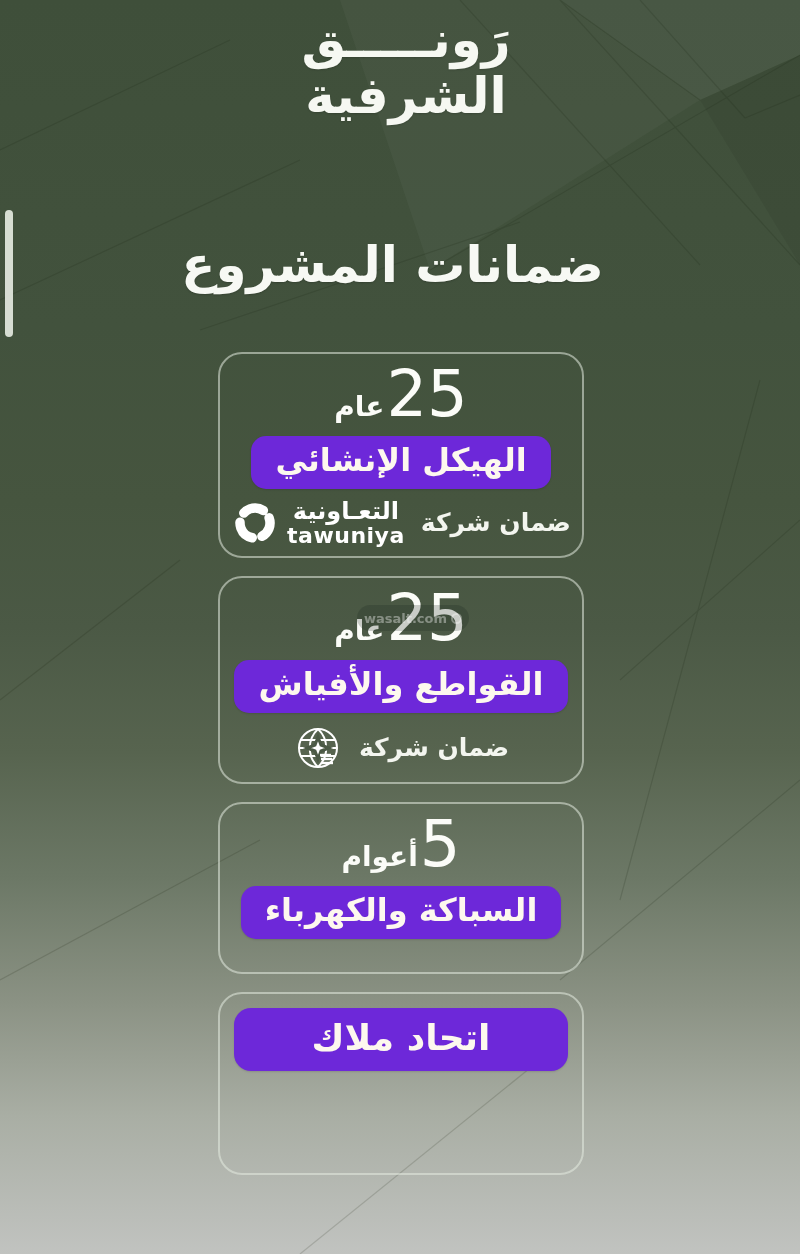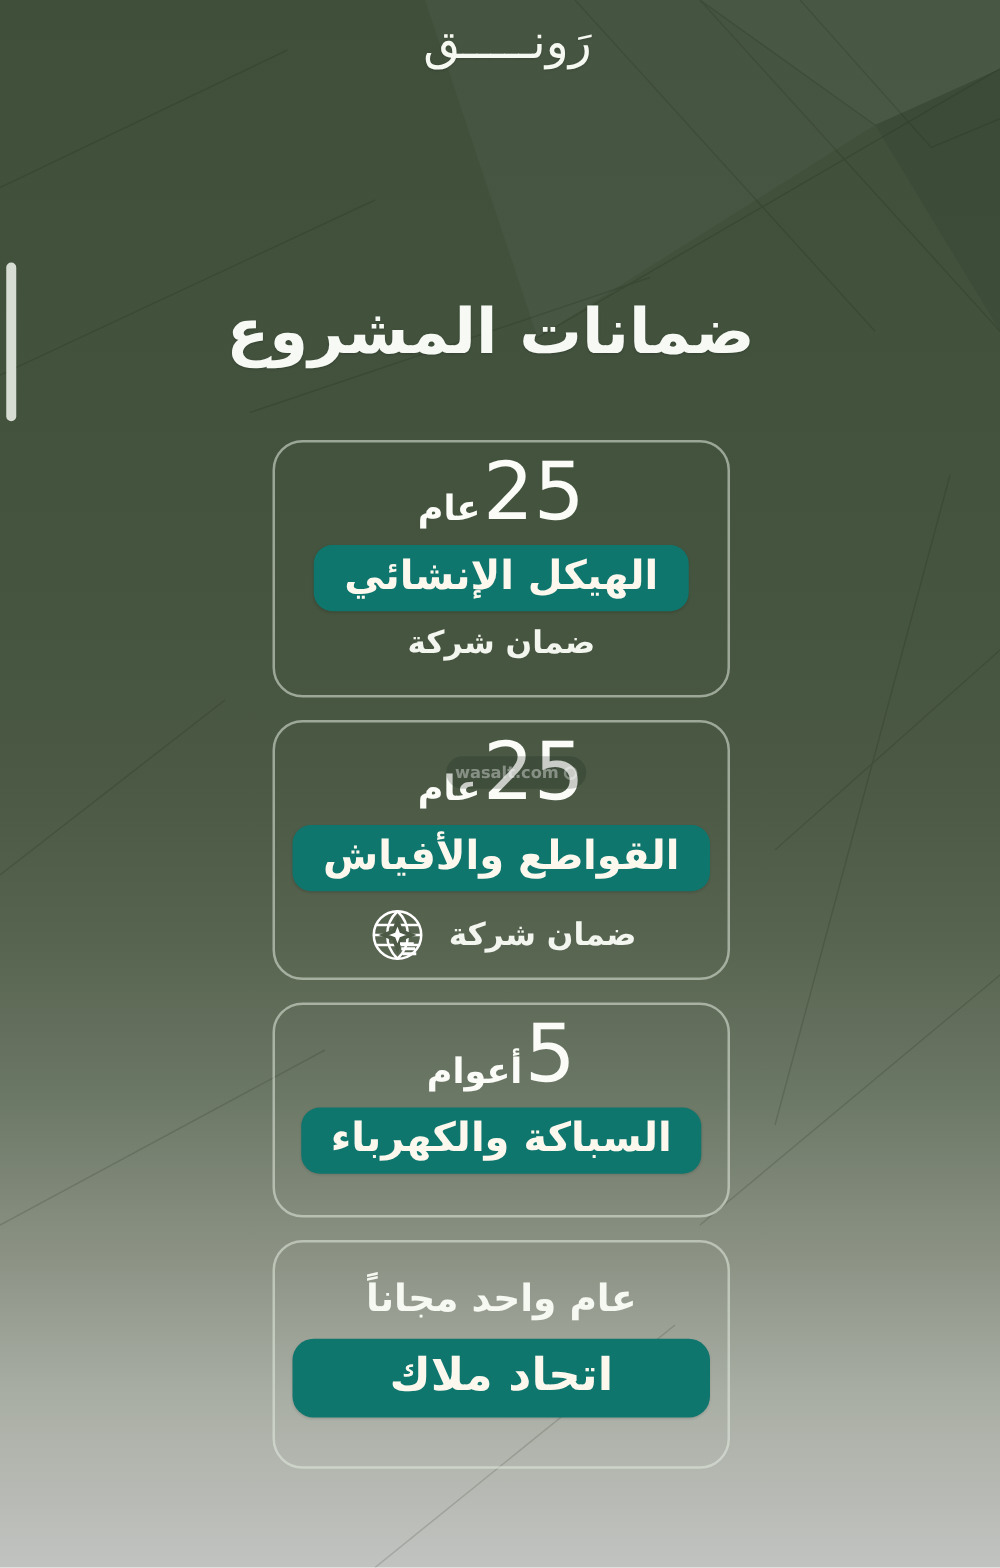--- a/index.html
+++ b/index.html
@@ -13,7 +13,7 @@
   svg.texture{position:absolute;inset:0;pointer-events:none;}
   .logo{
     position:absolute;top:12px;left:0;right:0;text-align:center;
-    color:#f6f8f2;font-weight:normal;font-size:38px;line-height:1.12;
+    color:#f6f8f2;font-weight:bold;font-size:50px;line-height:1.12;
     text-shadow:0 1px 2px rgba(0,0,0,.15);
     padding-left:12px;
   }

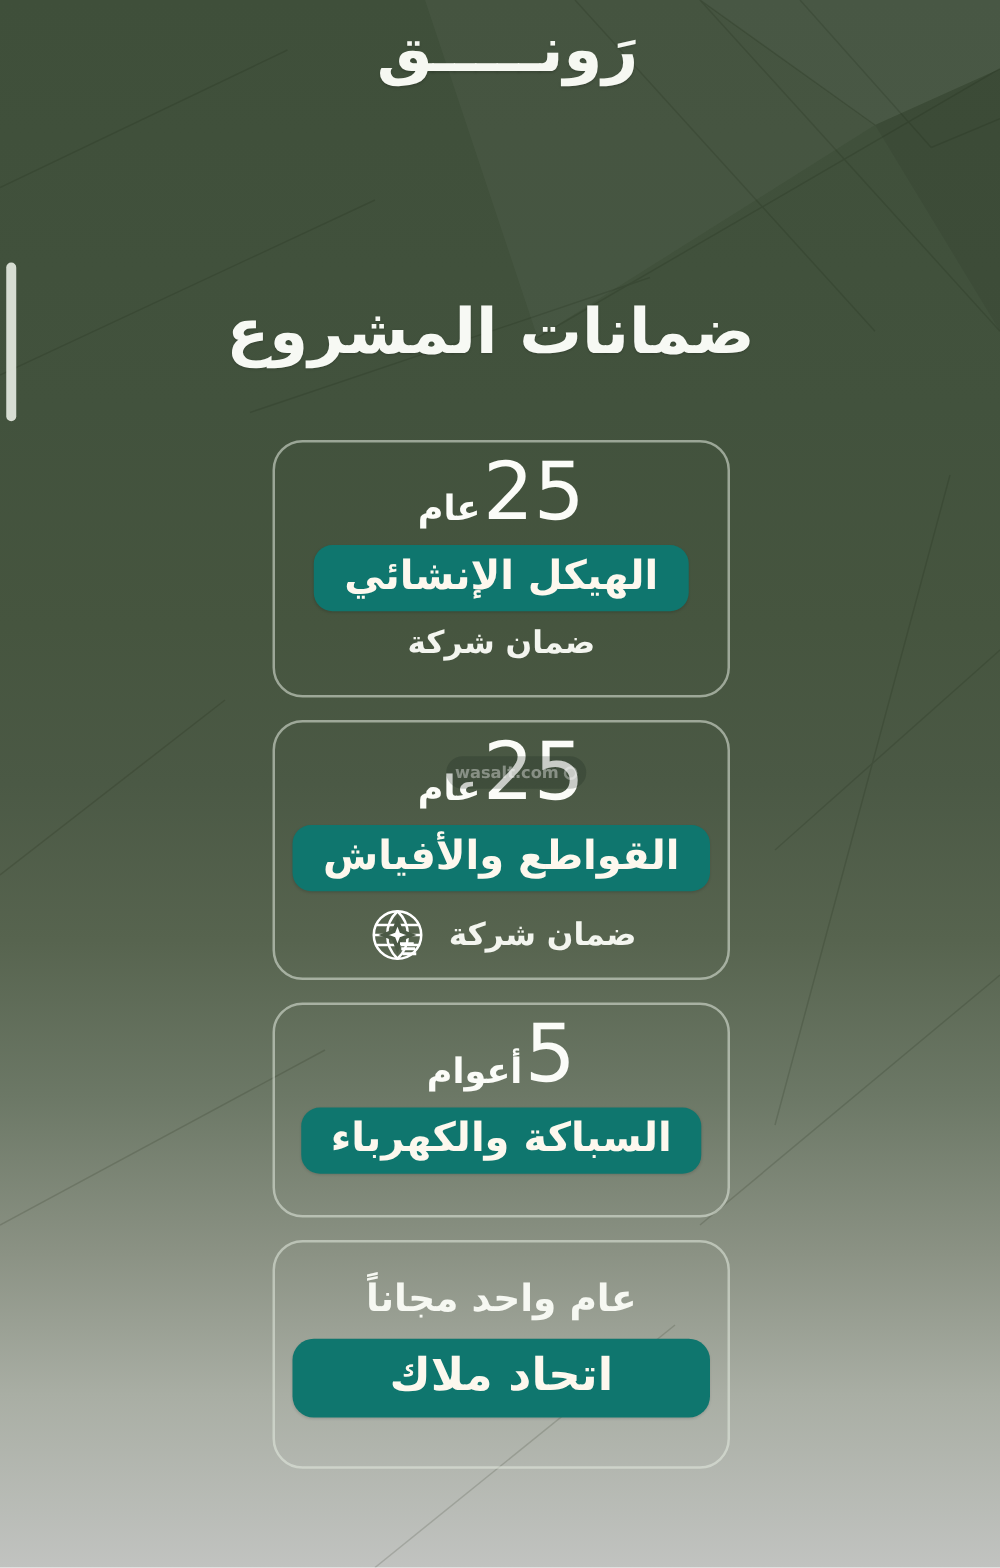--- a/index.html
+++ b/index.html
@@ -91,6 +91,7 @@
 
 <div class="logo">
   <div>رَونـــــق</div>
+  <div>الشرفية</div>
 </div>
 
 <div class="side-bar"></div>

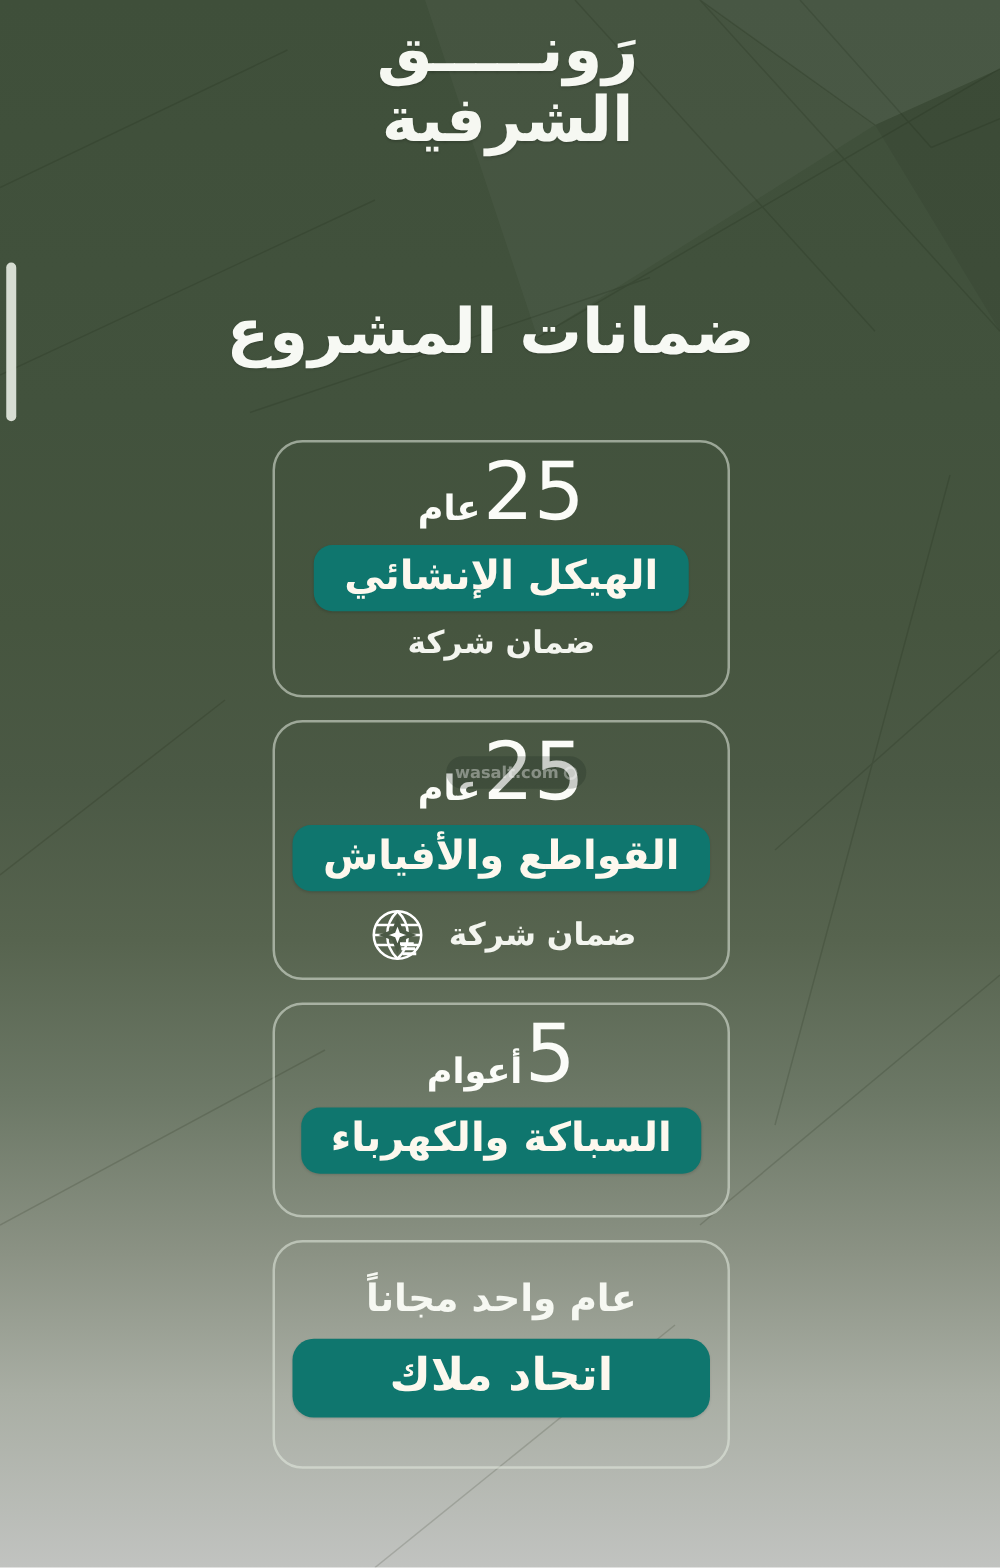--- a/index.html
+++ b/index.html
@@ -39,7 +39,7 @@
   .years .num{font-size:64px;font-weight:normal;line-height:1;}
   .years .unit{font-size:28px;font-weight:bold;line-height:1;padding-bottom:5px;margin-right:2px;text-align:right;}
   .badge{
-    background:#0f766e;color:#fdf8ee;font-weight:bold;font-size:32px;
+    background:#6d28d9;color:#fdf8ee;font-weight:bold;font-size:32px;
     padding:6px 24px 10px;border-radius:15px;margin-top:10px;line-height:1.15;
     white-space:nowrap;box-shadow:0 1px 2px rgba(0,0,0,.12);
   }

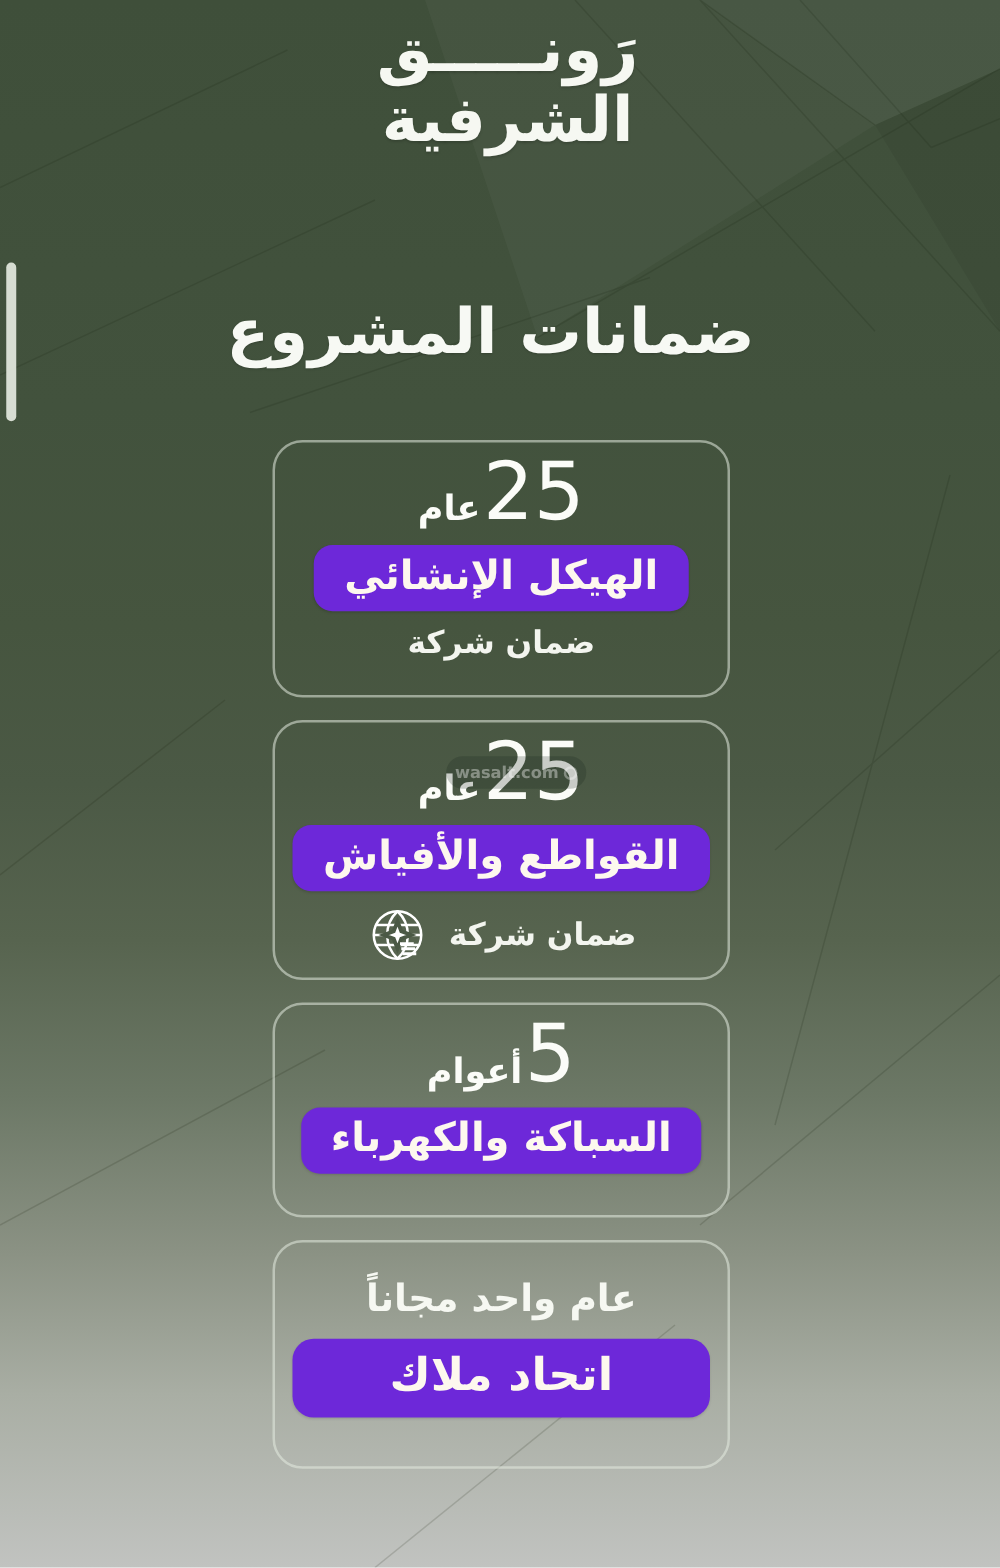--- a/index.html
+++ b/index.html
@@ -106,6 +106,15 @@
   <div class="badge">الهيكل الإنشائي</div>
   <div class="guarantee">
     <span class="g-label">ضمان شركة</span>
+    <span class="provider">
+      <svg width="48" height="48" viewBox="0 0 48 48">
+        <circle cx="24" cy="24" r="15" fill="none" stroke="#ffffff" stroke-width="9.5" stroke-linecap="round" stroke-dasharray="21.4 10" transform="rotate(-20 24 24)"></circle>
+      </svg>
+      <span class="p-text">
+        <span class="p-ar">التعـاونية</span>
+        <span class="p-en">tawuniya</span>
+      </span>
+    </span>
   </div>
 </div>
 

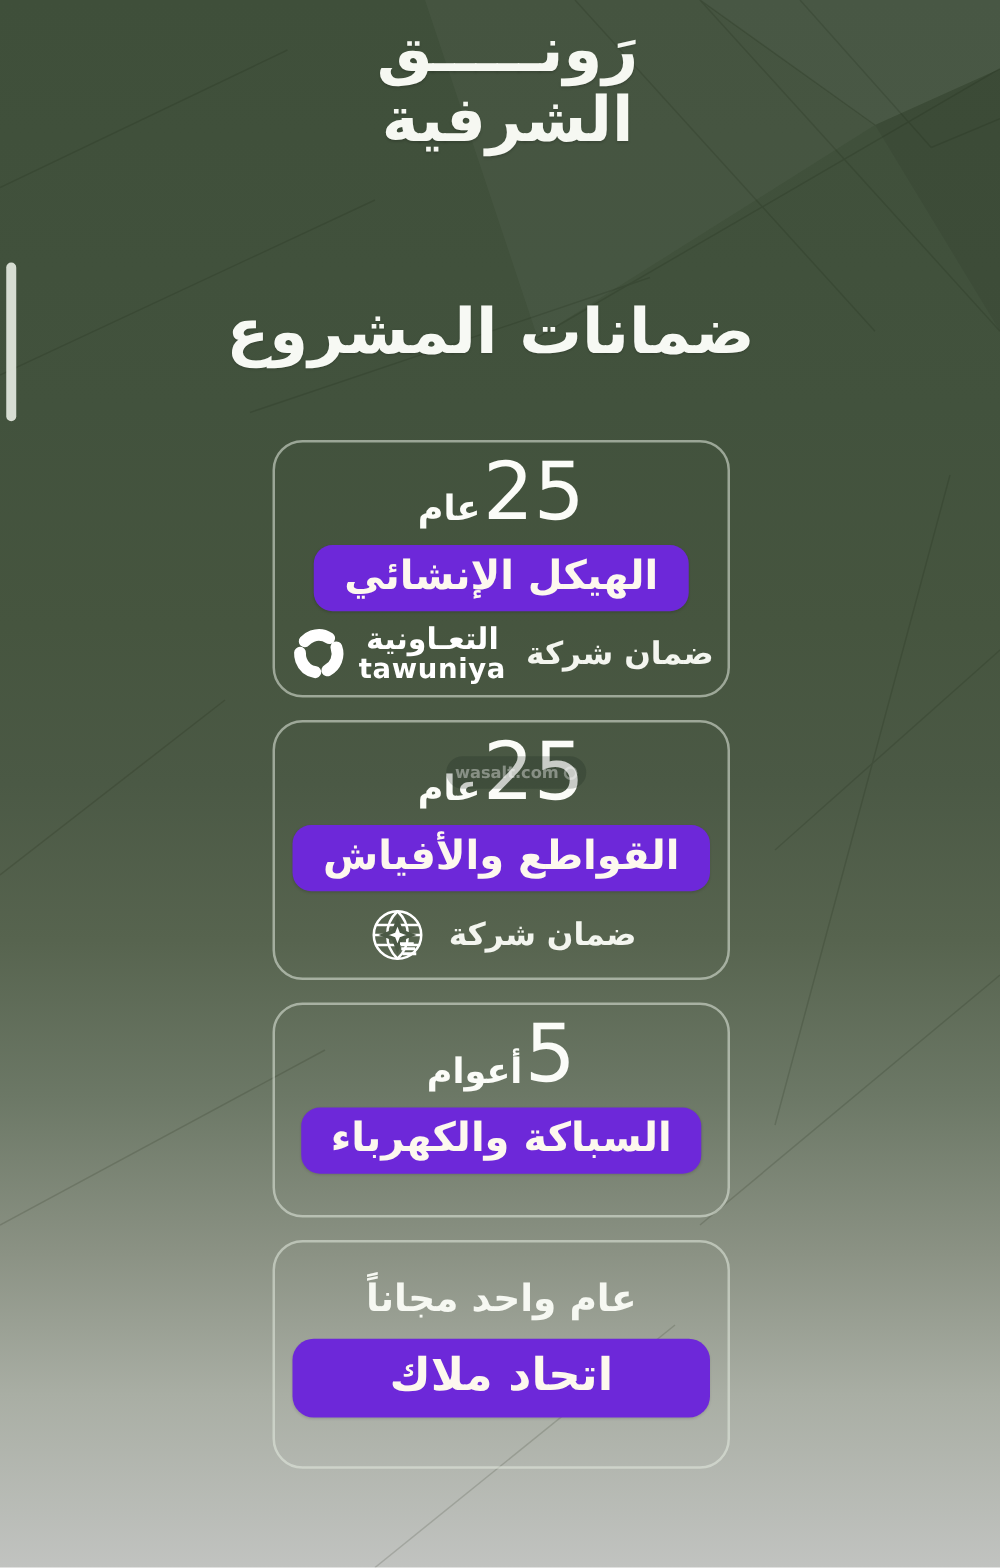--- a/index.html
+++ b/index.html
@@ -156,7 +156,6 @@
 </div>
 
 <div class="card card-4">
-  <div class="free-text">عام واحد مجاناً</div>
   <div class="badge badge-wide">اتحاد ملاك</div>
 </div>
 

